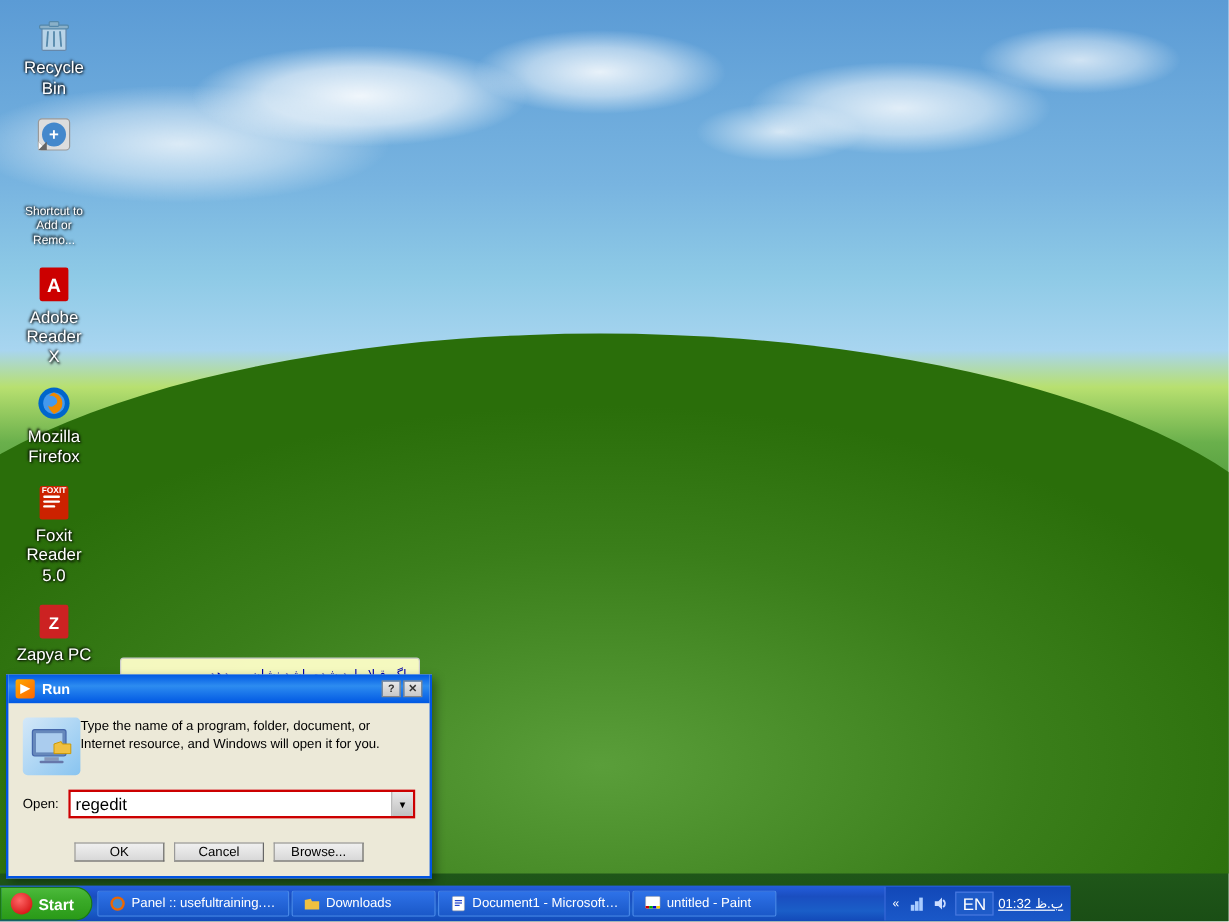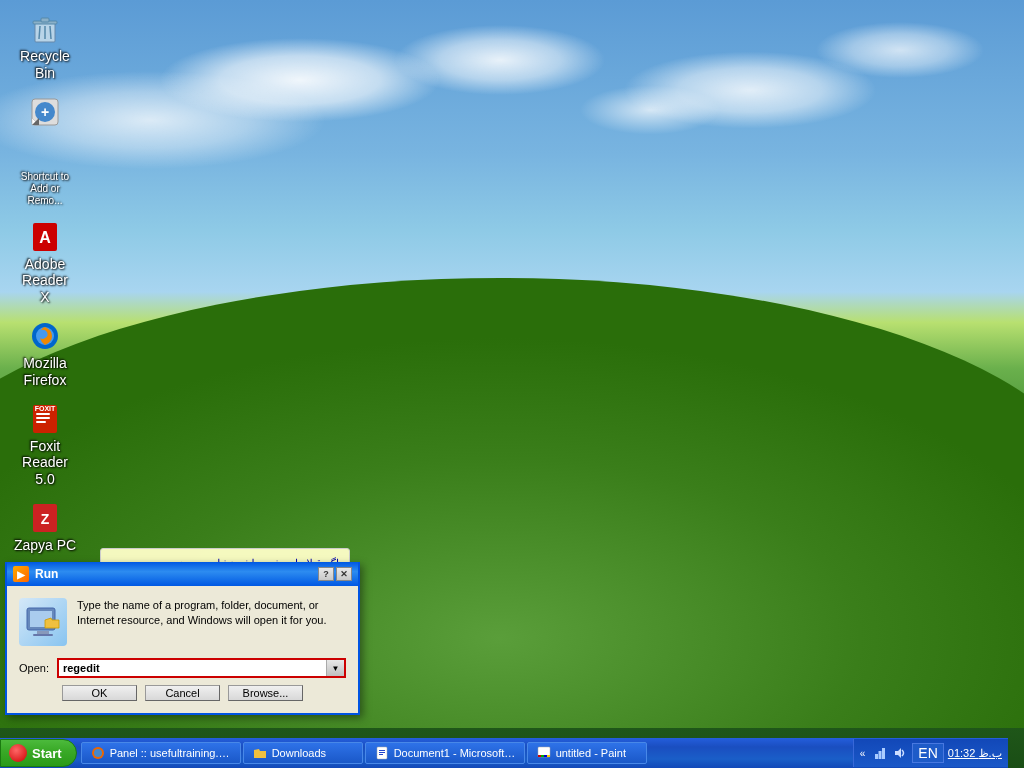--- a/index.html
+++ b/index.html
@@ -191,7 +191,6 @@
     .dialog-content-row {
       display: flex;
       align-items: flex-start;
-      gap: 10px;
       margin-bottom: 12px;
     }
 

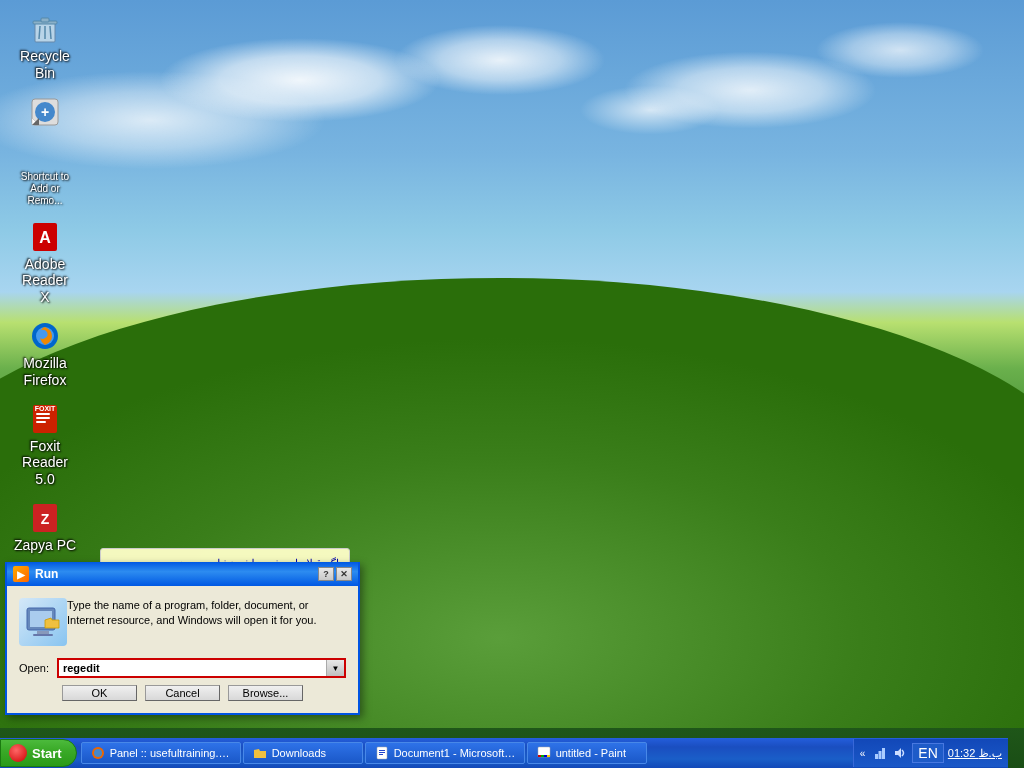--- a/index.html
+++ b/index.html
@@ -217,7 +217,7 @@
       display: flex;
       align-items: center;
       gap: 8px;
-      margin-bottom: 7px;
+      margin-bottom: 20px;
     }
 
     .dialog-open-label {

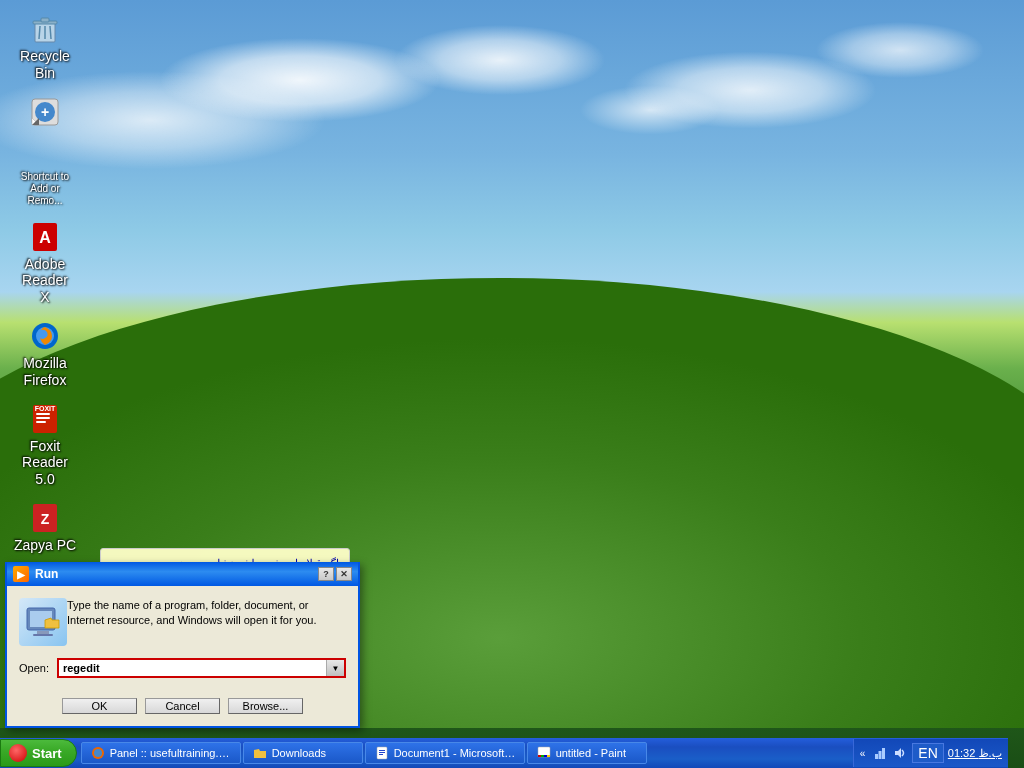--- a/index.html
+++ b/index.html
@@ -236,10 +236,9 @@
       flex: 1;
       border: none;
       outline: none;
-      font-size: 11px;
+      font-size: 14px;
       padding: 2px 4px;
       font-family: 'Tahoma', sans-serif;
-      font-weight: bold;
     }
 
     .dialog-dropdown-btn {

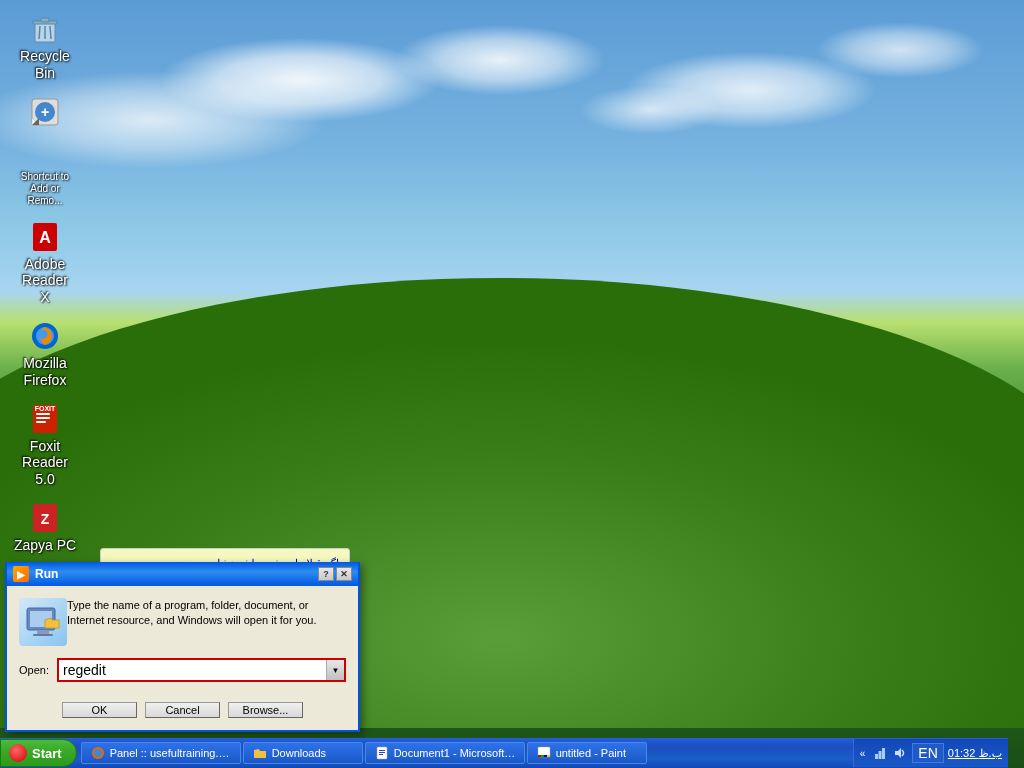--- a/index.html
+++ b/index.html
@@ -278,7 +278,7 @@
       position: absolute;
       bottom: 0;
       left: 0;
-      width: 1008px;
+      width: 892px;
       height: 30px;
       background: linear-gradient(180deg, #245edc 0%, #1a4ec0 30%, #1a5ec8 70%, #1248b8 100%);
       display: flex;

